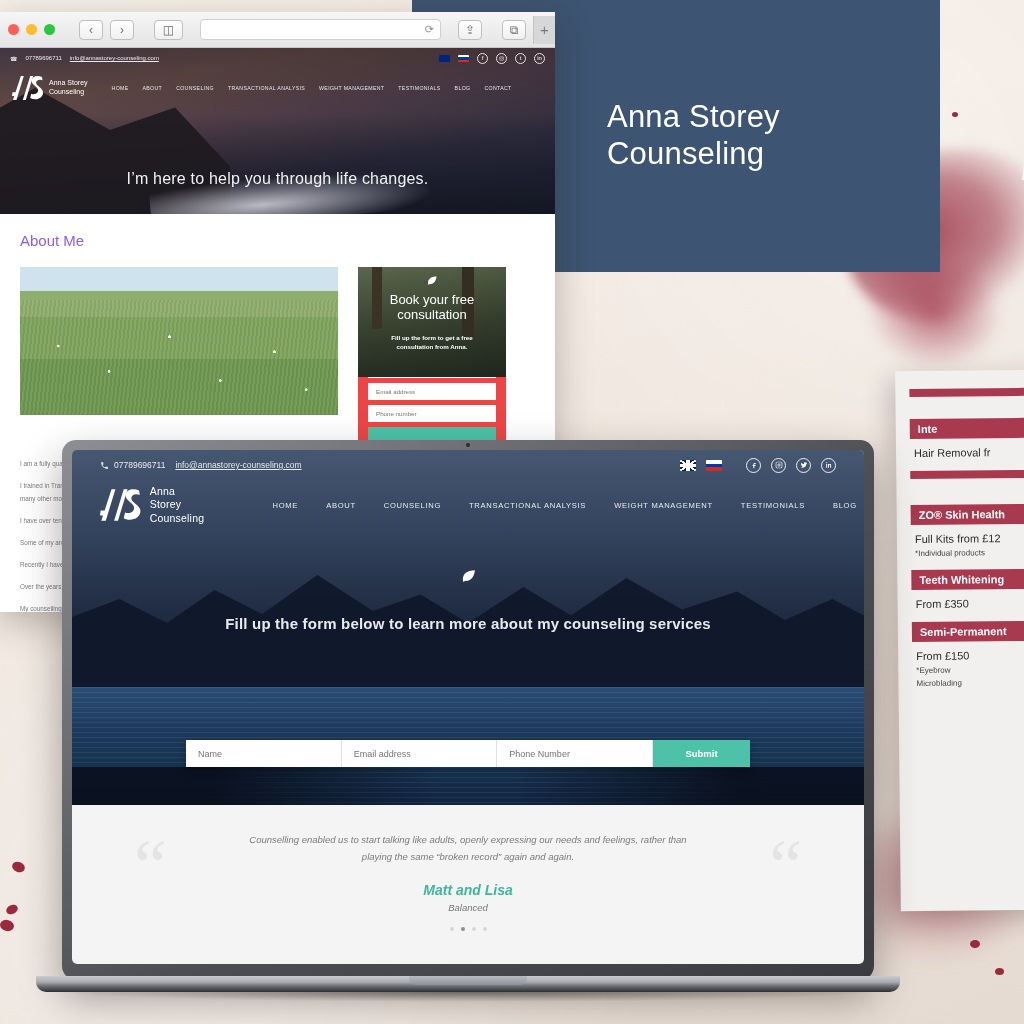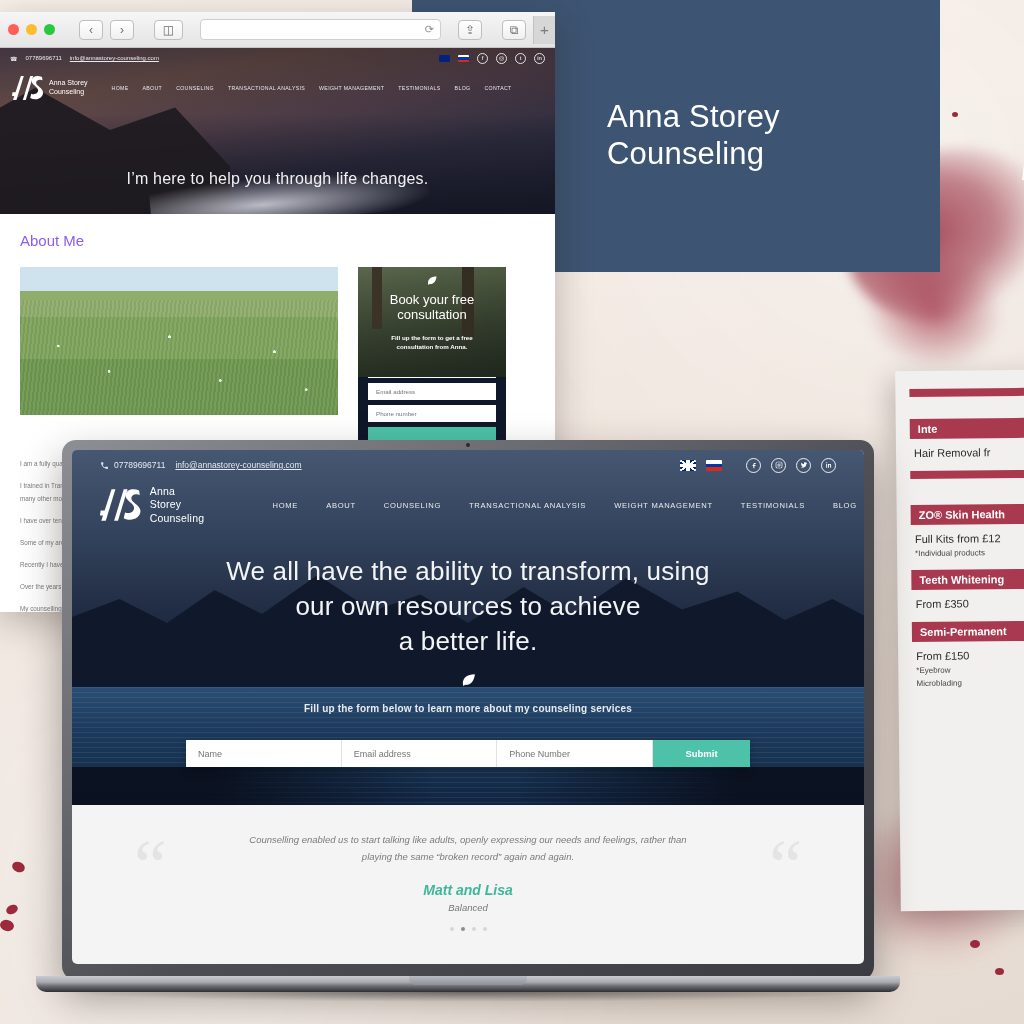--- a/index.html
+++ b/index.html
@@ -169,7 +169,7 @@
       repeating-linear-gradient(96deg, rgba(255,255,255,.05) 0 2px, rgba(0,0,0,.05) 2px 4px);
   }
   .consult-card {
-    width: 148px; background: #0f172a; position: relative; overflow: hidden;
+    width: 148px; background: #ef4444; position: relative; overflow: hidden;
   }
   .consult-photo {
     position: absolute; inset: 0 0 auto 0; height: 110px;

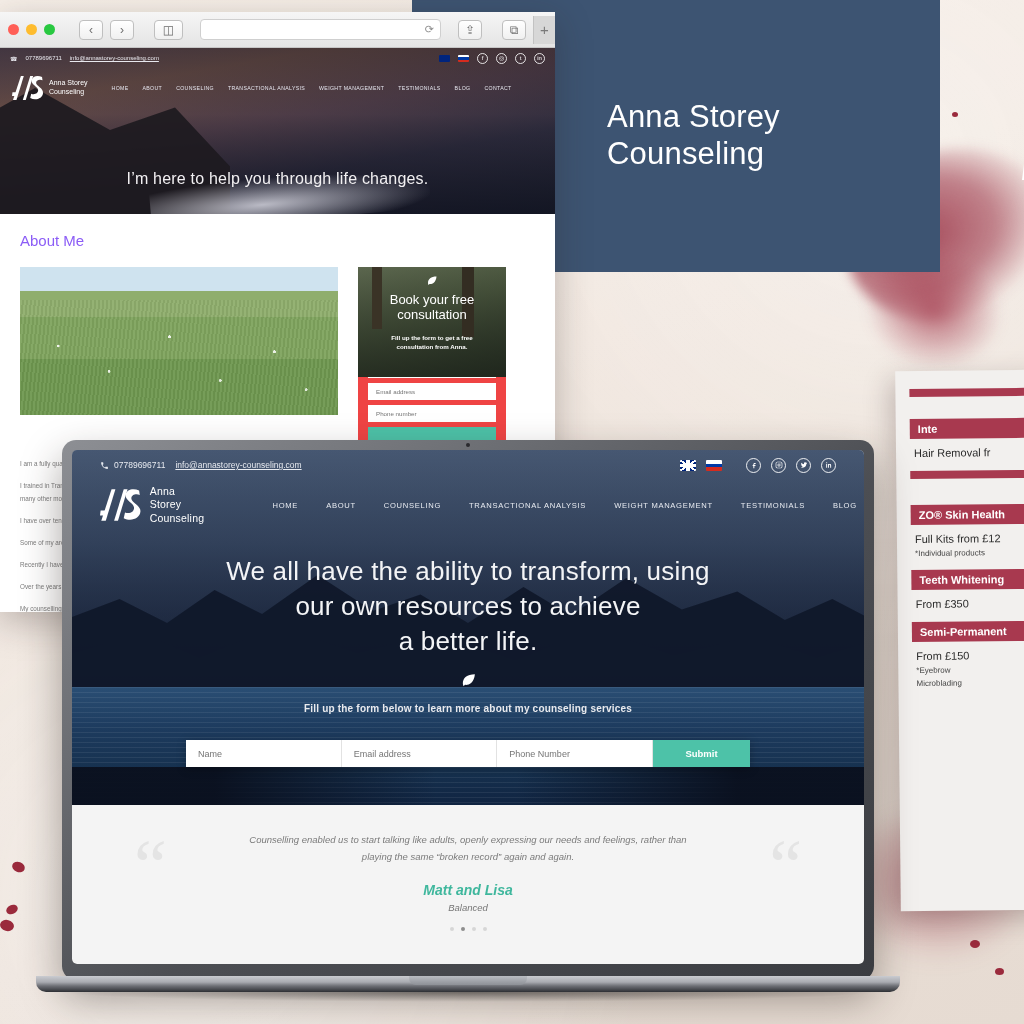--- a/index.html
+++ b/index.html
@@ -586,9 +586,6 @@
             </div>
 
             <div class="hero-copy">
-              <div class="hero-h1">We all have the ability to transform, using
-our own resources to achieve
-a better life.</div>
               <div class="hero-leaf">
                 <svg viewBox="0 0 24 24">
                     <path d="M21 3C10 3 4 8 4 16c0 2 1 4 1 4l2-2c4 1 13-2 14-15z"></path>

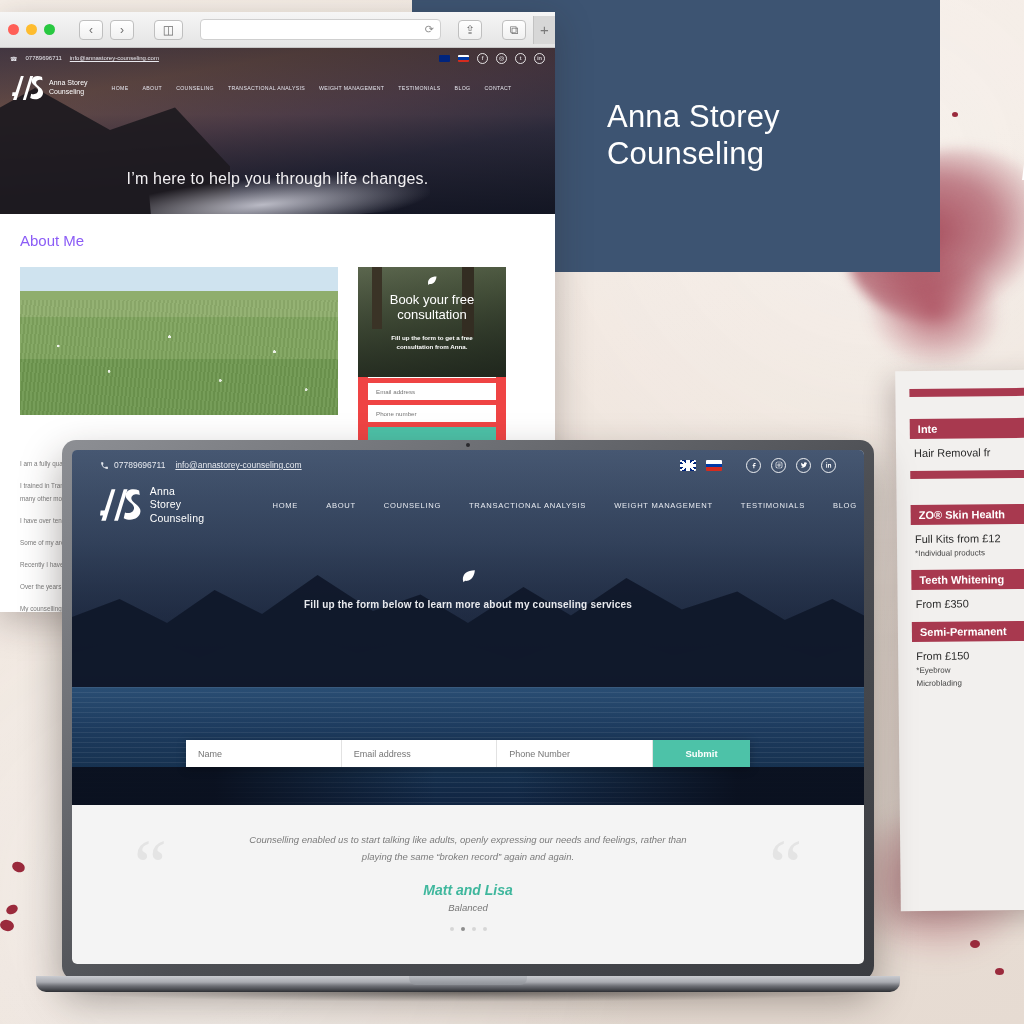--- a/index.html
+++ b/index.html
@@ -319,7 +319,7 @@
   }
   .hero-leaf { margin-top: 14px; }
   .hero-leaf svg { width: 17px; height: 17px; fill: #ffffff; }
-  .hero-sub { margin-top: 10px; color: #e9eaee; font-size: 10px; font-weight: 700; letter-spacing: .2px; }
+  .hero-sub { margin-top: 26px; color: #e9eaee; font-size: 15px; font-weight: 700; letter-spacing: .2px; }
 
   .hero-form {
     position: absolute; left: 114px; right: 114px; top: 290px;

